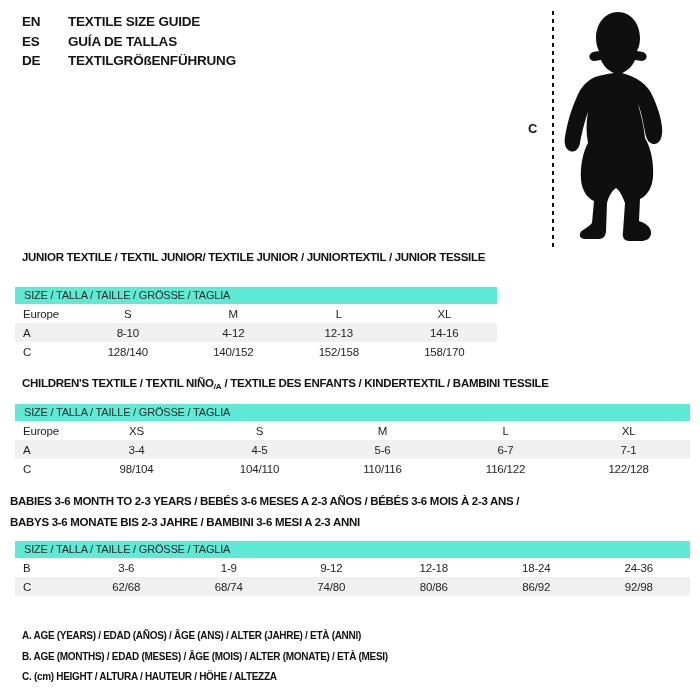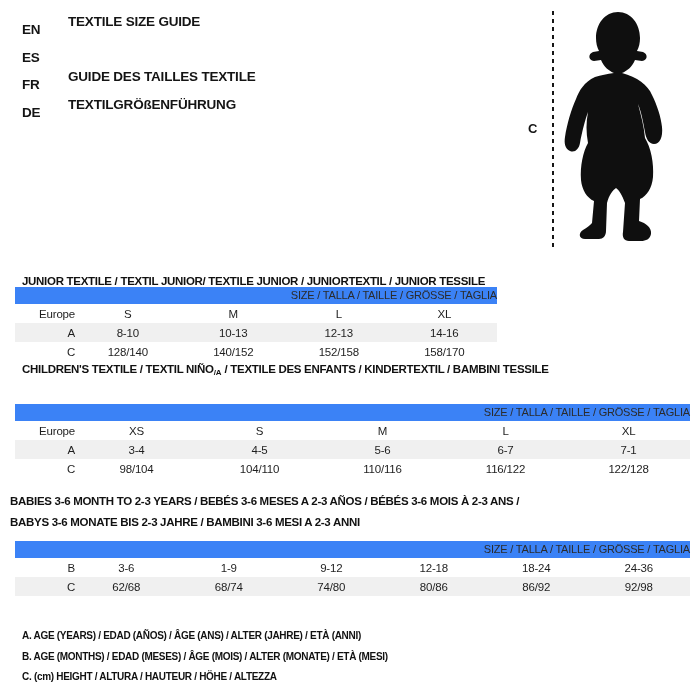--- a/index.html
+++ b/index.html
@@ -12,7 +12,7 @@
   
   .lang{left:22px;top:12px;}
   .lang-row{display:flex;line-height:19.5px;font-weight:700;font-size:13.5px;letter-spacing:-0.2px;color:#141414;}
-  .lang-code{width:46px;margin-top:8px;}
+  .lang-code{width:46px;}
 
   
   .c-label{left:528px;top:121px;font-weight:700;font-size:13px;color:#141414;}

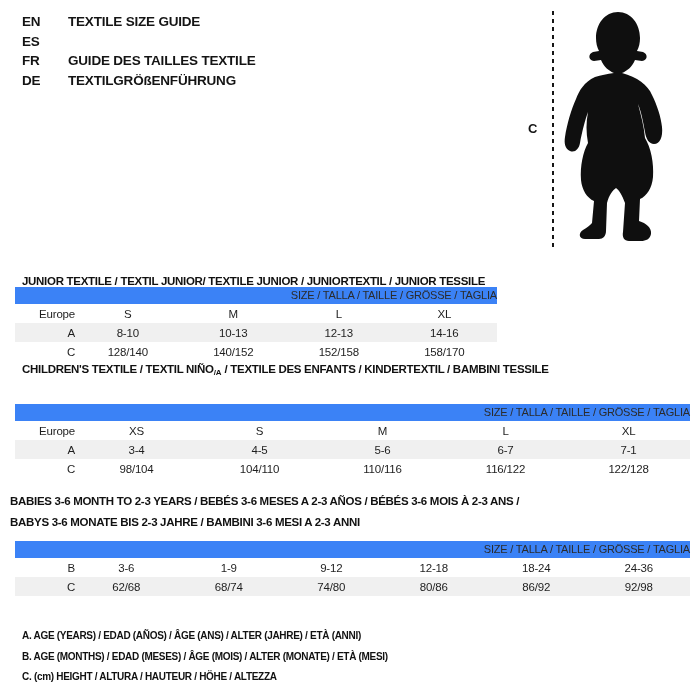--- a/index.html
+++ b/index.html
@@ -54,6 +54,7 @@
   </div>
   <div class="lang-row">
     <span class="lang-code">ES</span>
+    <span>GUÍA DE TALLAS</span>
   </div>
   <div class="lang-row">
     <span class="lang-code">FR</span>

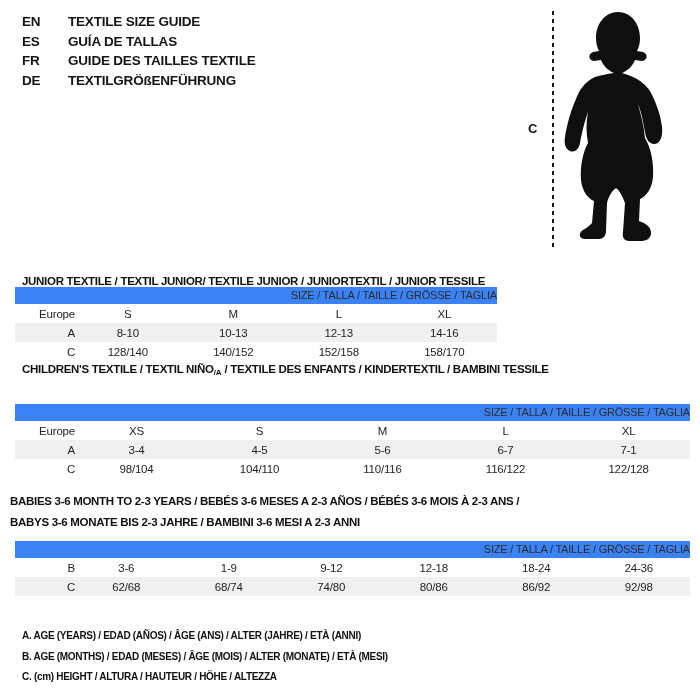--- a/index.html
+++ b/index.html
@@ -55,10 +55,6 @@
   <div class="lang-row">
     <span class="lang-code">ES</span>
     <span>GUÍA DE TALLAS</span>
-  </div>
-  <div class="lang-row">
-    <span class="lang-code">FR</span>
-    <span>GUIDE DES TAILLES TEXTILE</span>
   </div>
   <div class="lang-row">
     <span class="lang-code">DE</span>

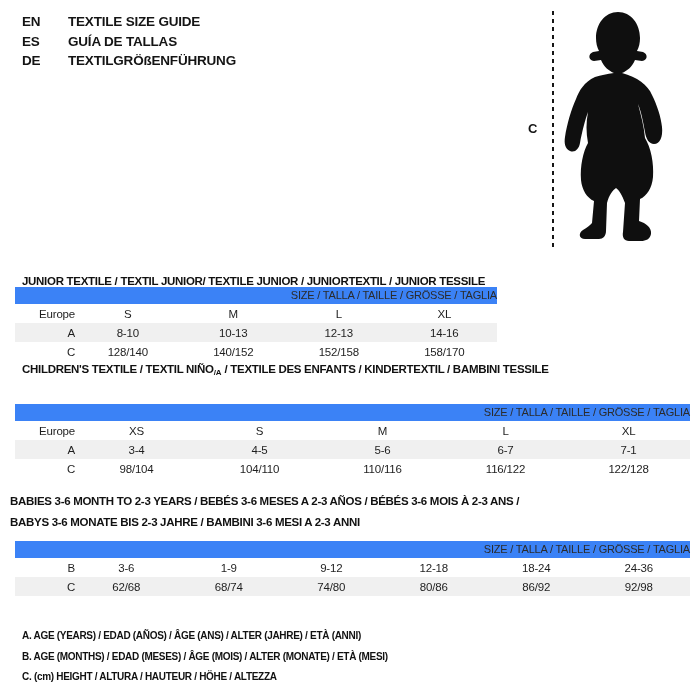--- a/index.html
+++ b/index.html
@@ -22,7 +22,7 @@
 
   
   .sec-title{font-weight:700;font-size:11.5px;letter-spacing:-0.3px;color:#111;white-space:nowrap;}
-  #junior-title{left:22px;top:251px;margin-top:24px;}
+  #junior-title{left:22px;top:251px;}
   #children-title{left:22px;top:363px;}
   #babies-title{left:10px;top:491px;line-height:21px;}
   .subA{font-size:8px;vertical-align:-2px;letter-spacing:0;}

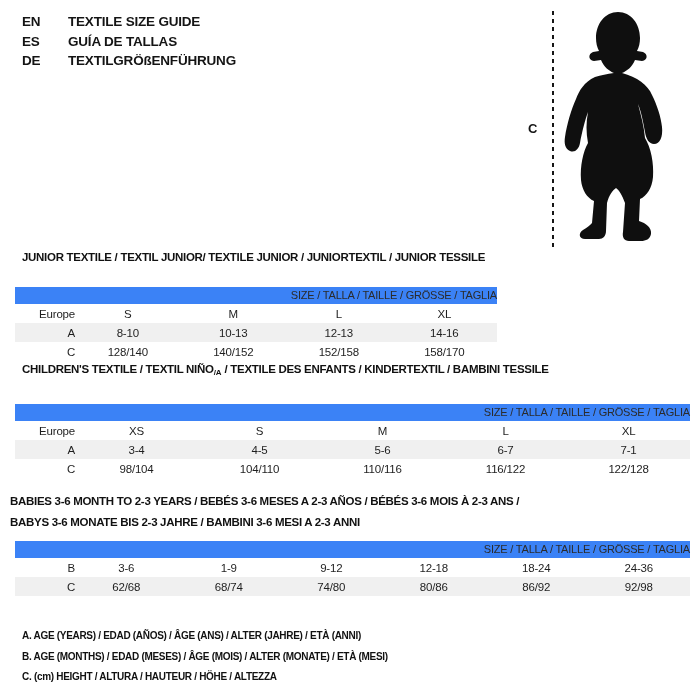--- a/index.html
+++ b/index.html
@@ -30,7 +30,7 @@
   
   table.size-table{border-collapse:collapse;table-layout:fixed;}
   table.size-table th{
-    background:#3b82f6;font-weight:400;text-align:right;font-size:11px;height:16px;
+    background:#5eead4;font-weight:400;text-align:left;font-size:11px;height:16px;
     padding:0 0 1px 9px;color:#2b2b2b;letter-spacing:-0.2px;
   }
   table.size-table td{font-size:11.5px;text-align:center;height:19px;padding:0;letter-spacing:-0.2px;color:#1e1e1e;}

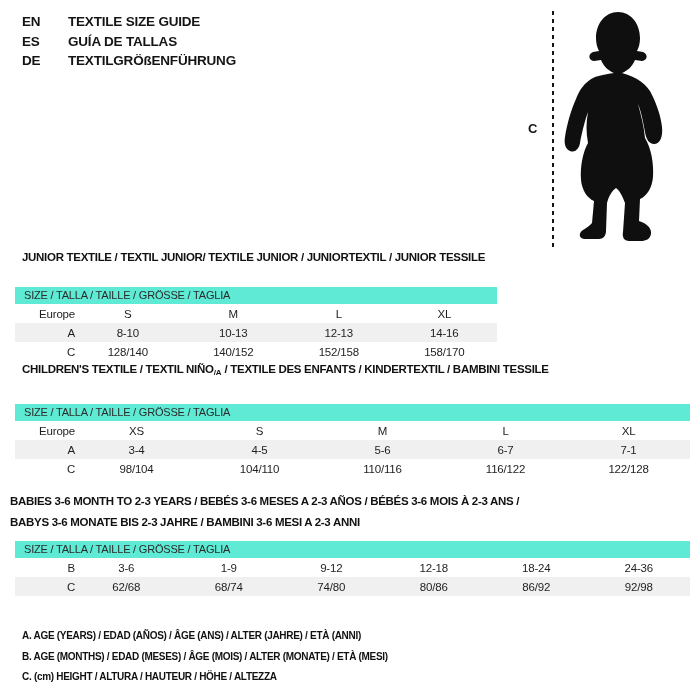--- a/index.html
+++ b/index.html
@@ -34,7 +34,7 @@
     padding:0 0 1px 9px;color:#2b2b2b;letter-spacing:-0.2px;
   }
   table.size-table td{font-size:11.5px;text-align:center;height:19px;padding:0;letter-spacing:-0.2px;color:#1e1e1e;}
-  table.size-table td.lbl{text-align:right;padding-left:8px;}
+  table.size-table td.lbl{text-align:left;padding-left:8px;}
   tr.stripe td{background:#f0f0f0;}
   #table1{left:15px;top:287px;} #table1 table{width:482px;}
   #table2{left:15px;top:404px;} #table2 table{width:675px;}

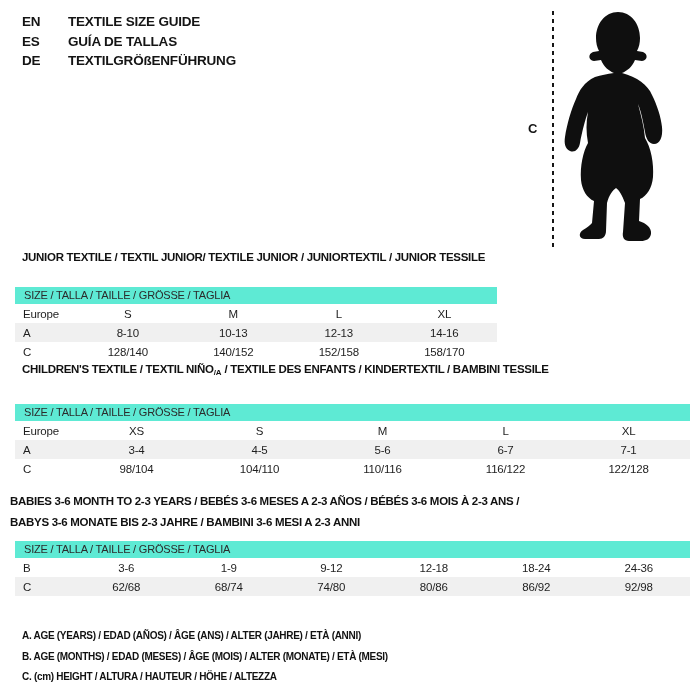--- a/index.html
+++ b/index.html
@@ -103,7 +103,7 @@
       <tr class="stripe">
         <td class="lbl">A</td>
         <td>8-10</td>
-        <td>10-13</td>
+        <td>4-12</td>
         <td>12-13</td>
         <td>14-16</td>
       </tr>

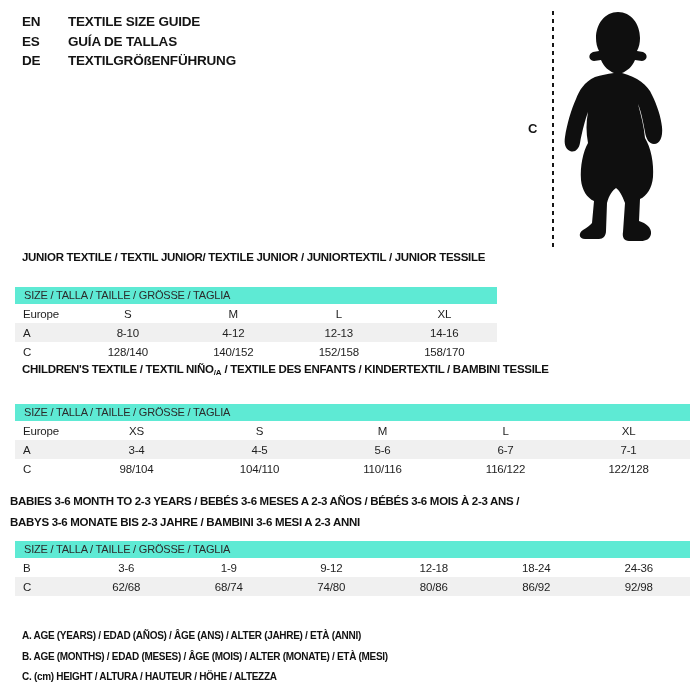--- a/index.html
+++ b/index.html
@@ -23,7 +23,7 @@
   
   .sec-title{font-weight:700;font-size:11.5px;letter-spacing:-0.3px;color:#111;white-space:nowrap;}
   #junior-title{left:22px;top:251px;}
-  #children-title{left:22px;top:363px;}
+  #children-title{left:22px;top:377px;}
   #babies-title{left:10px;top:491px;line-height:21px;}
   .subA{font-size:8px;vertical-align:-2px;letter-spacing:0;}
 

